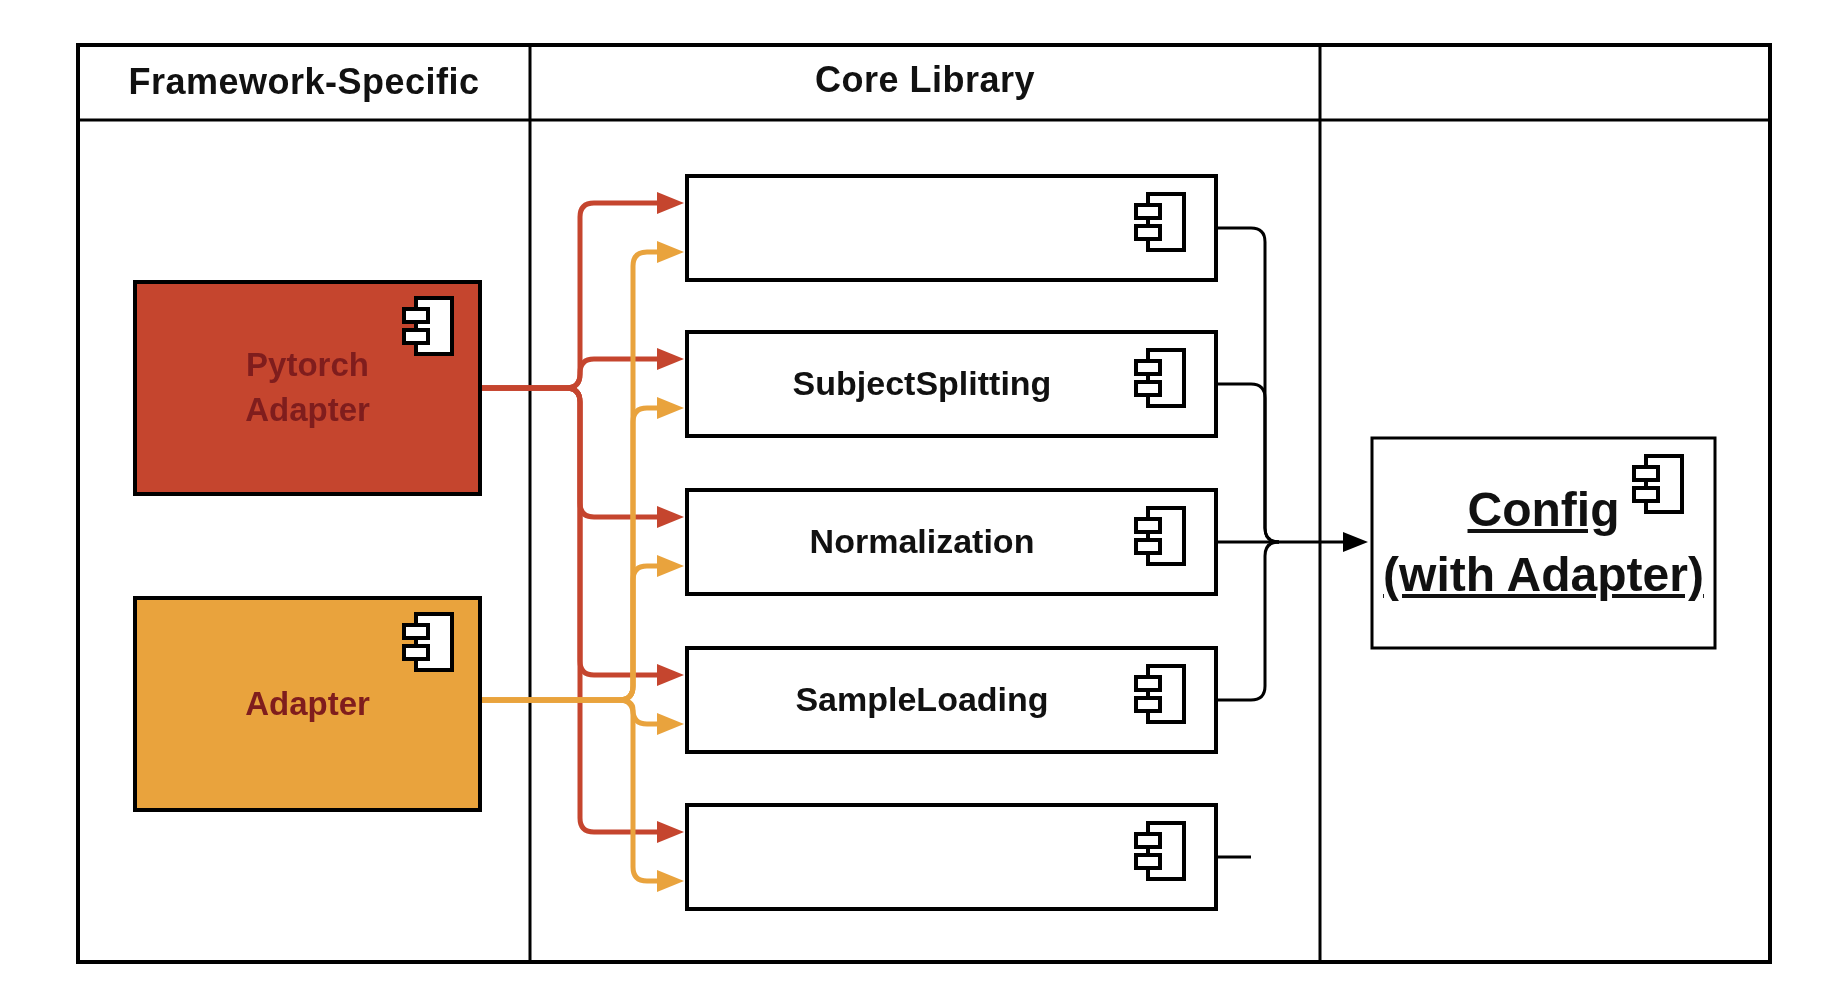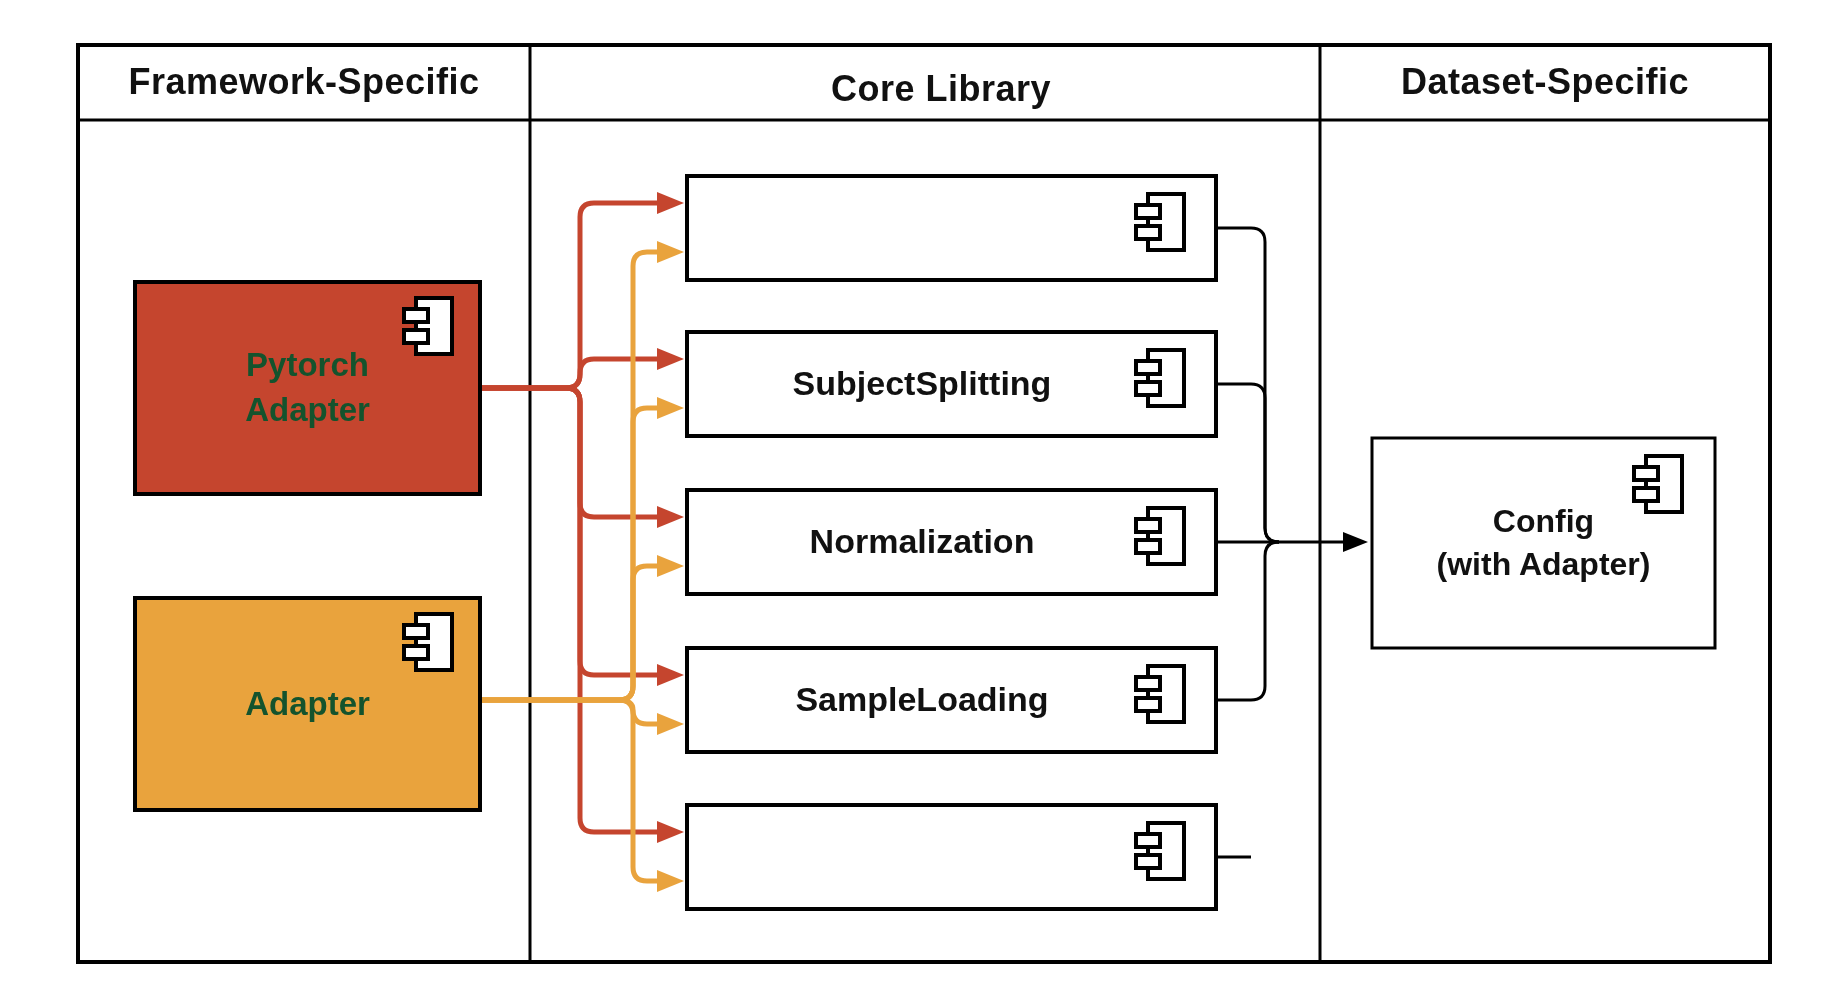--- a/index.html
+++ b/index.html
@@ -108,7 +108,7 @@
   </svg>
 
   <div class="lbl hdr" style="left:78px;top:45px;width:452px;height:75px;">Framework-Specific</div>
-  <div class="lbl hdr" style="left:530px;top:52px;width:790px;height:75px;padding-left:16px;">Core Library</div>
+  <div class="lbl hdr" style="left:530px;top:43px;width:790px;height:75px;">Core Library</div>
   <div class="lbl hdr" style="left:1320px;top:45px;width:450px;height:75px;">Dataset-Specific</div>
 
   <div class="lbl adapter-lbl" style="left:135px;top:282px;width:345px;height:212px;">

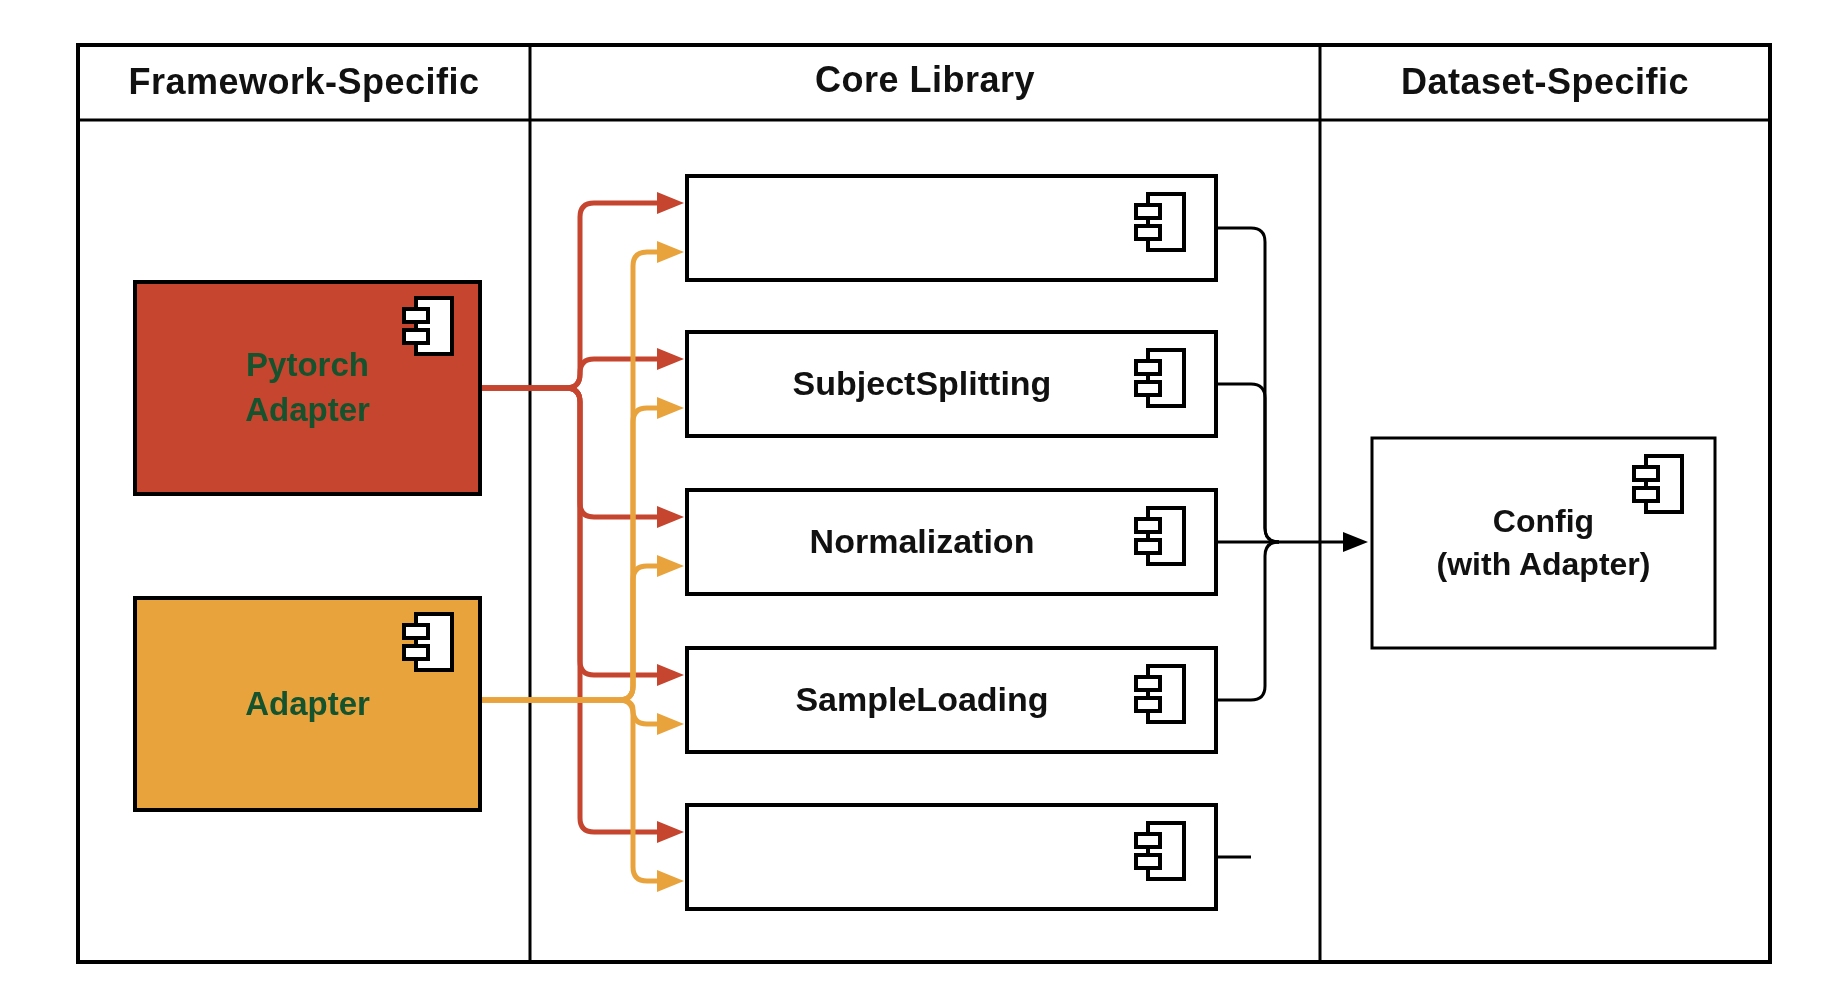--- a/index.html
+++ b/index.html
@@ -109,7 +109,6 @@
 
   <div class="lbl hdr" style="left:78px;top:45px;width:452px;height:75px;">Framework-Specific</div>
   <div class="lbl hdr" style="left:530px;top:43px;width:790px;height:75px;">Core Library</div>
-  <div class="lbl hdr" style="left:1320px;top:45px;width:450px;height:75px;">Dataset-Specific</div>
 
   <div class="lbl adapter-lbl" style="left:135px;top:282px;width:345px;height:212px;">
     <span>Pytorch</span>

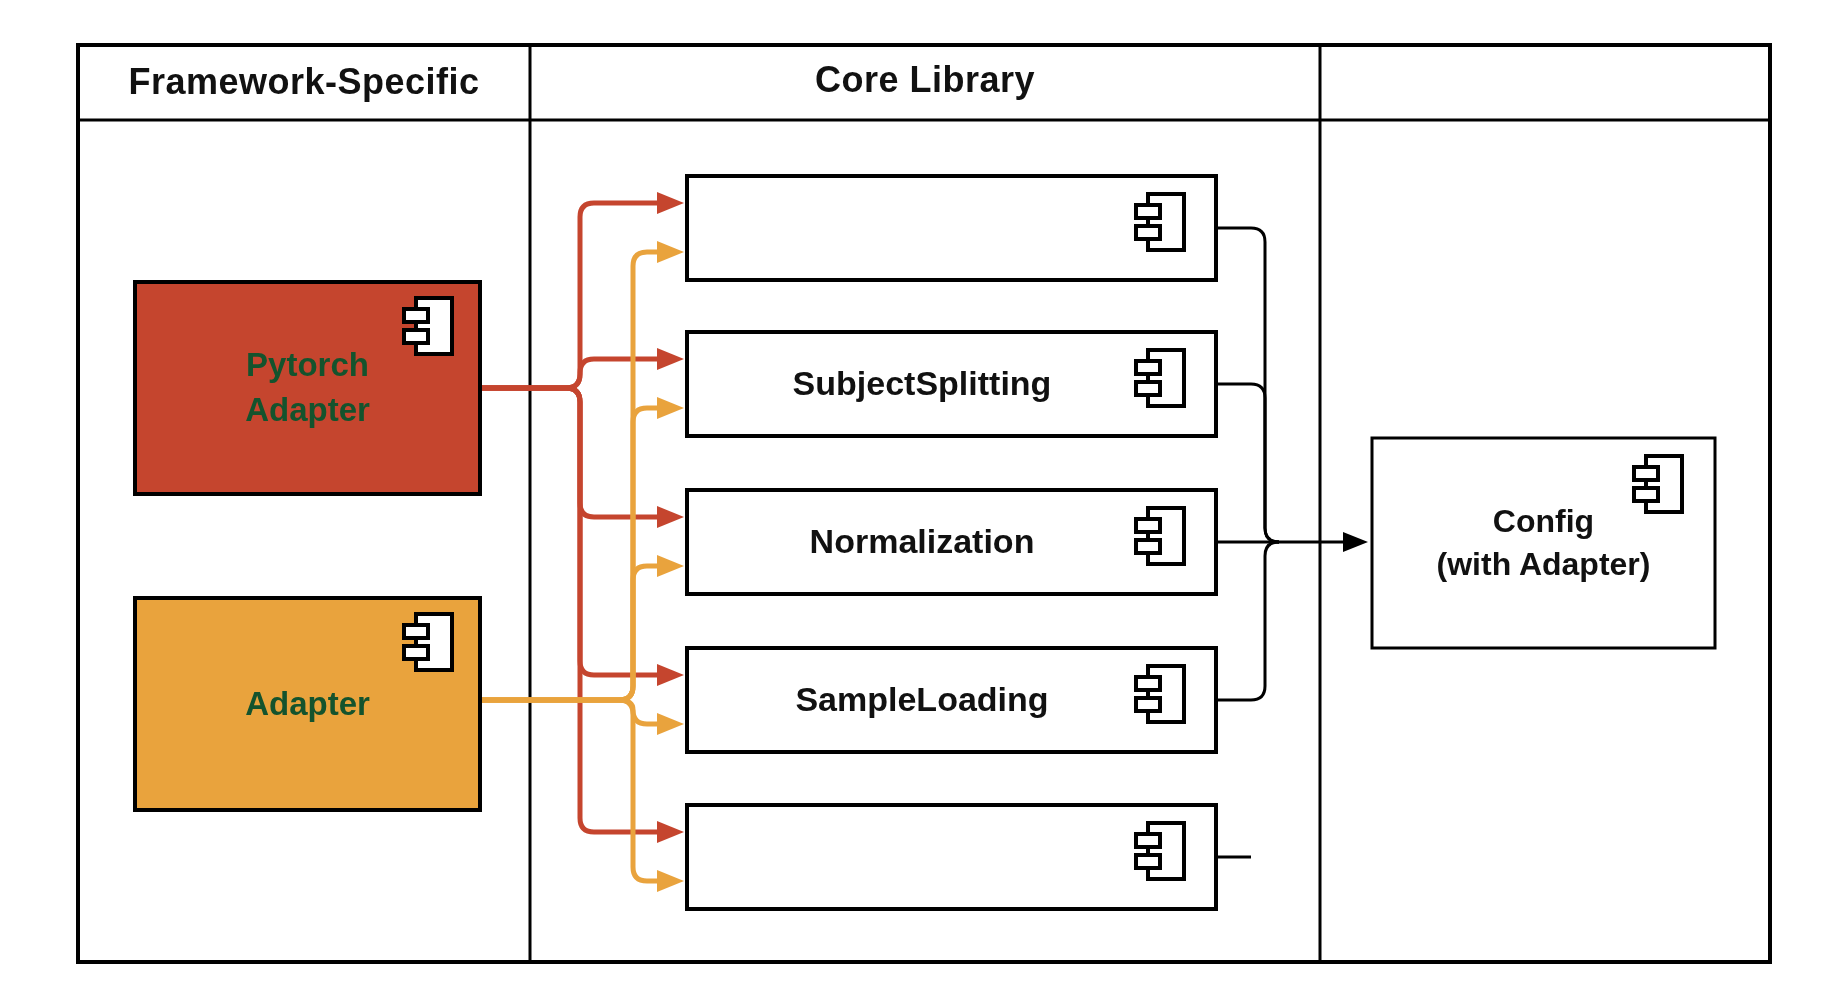--- a/index.html
+++ b/index.html
@@ -21,7 +21,7 @@
     line-height:1.35;
   }
   .hdr{font-size:36px;letter-spacing:0.5px;}
-  .adapter-lbl{font-size:33px;color:#14532d;}
+  .adapter-lbl{font-size:33px;color:#7f1d1d;}
   .core-lbl{font-size:34px;}
   .config-lbl{font-size:32px;}
 </style>

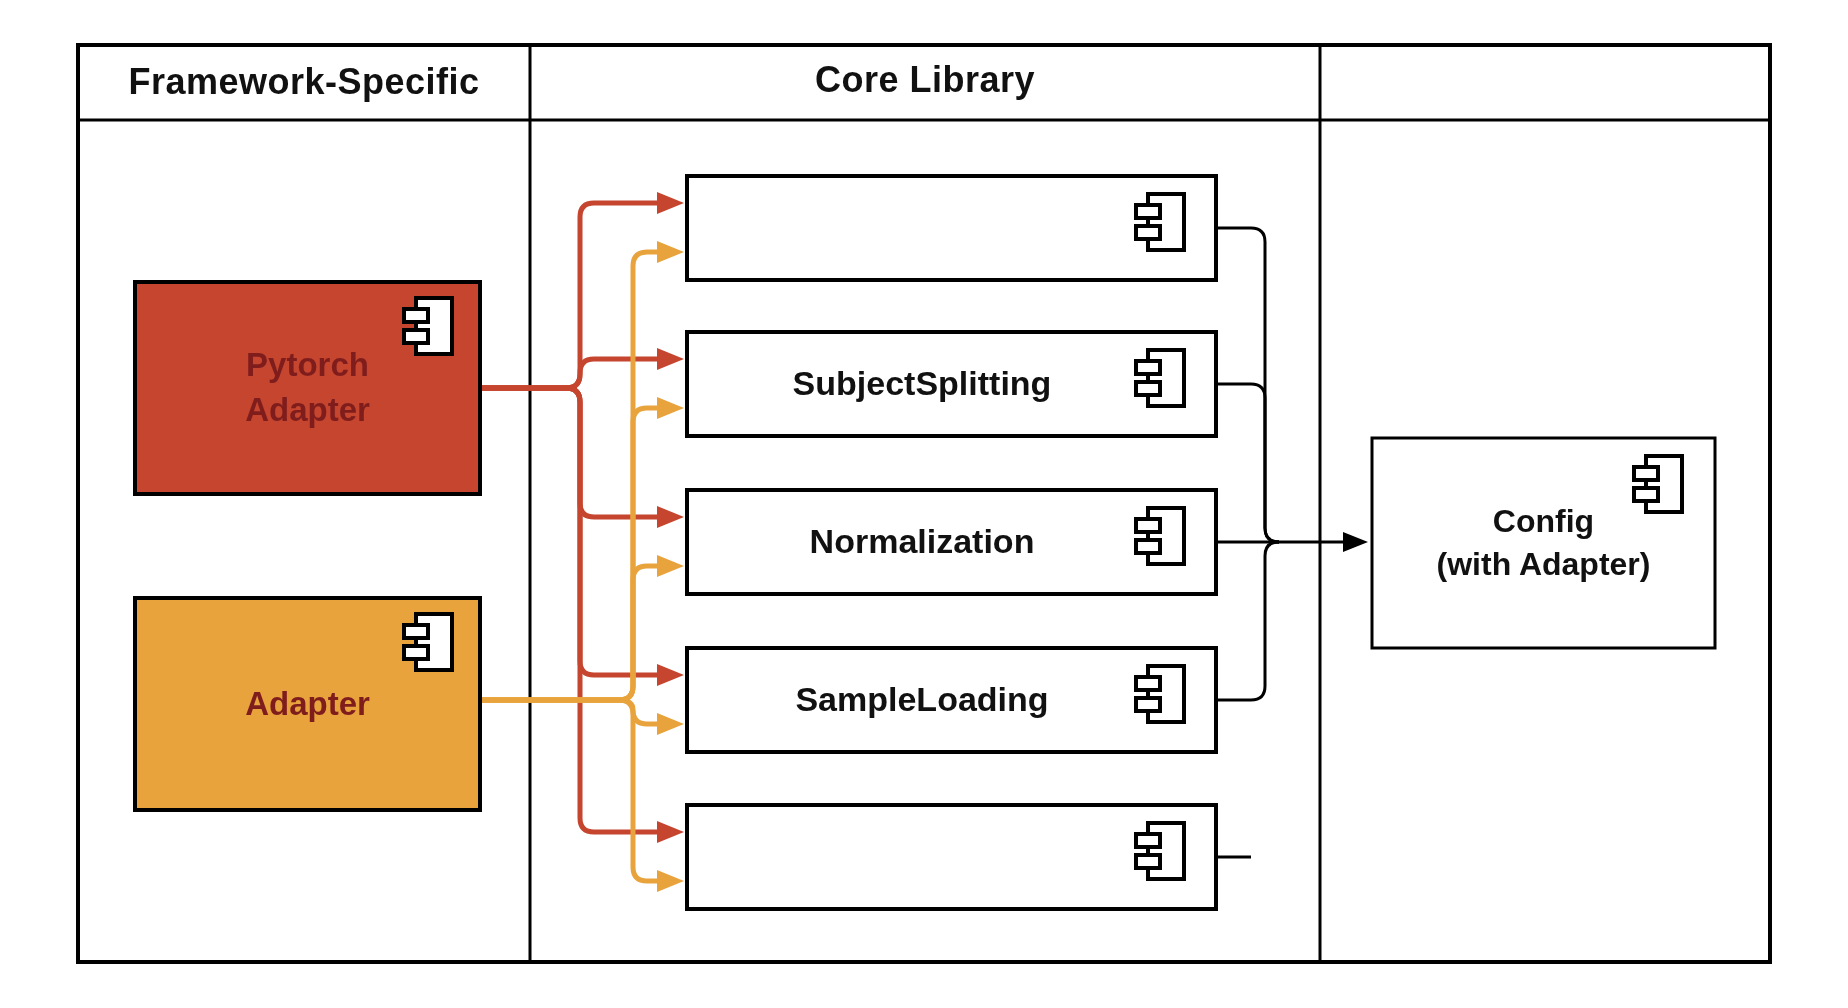--- a/index.html
+++ b/index.html
@@ -23,7 +23,7 @@
   .hdr{font-size:36px;letter-spacing:0.5px;}
   .adapter-lbl{font-size:33px;color:#7f1d1d;}
   .core-lbl{font-size:34px;}
-  .config-lbl{font-size:32px;}
+  .config-lbl{font-size:48px;text-decoration:underline;}
 </style>
 </head>
 <body>

